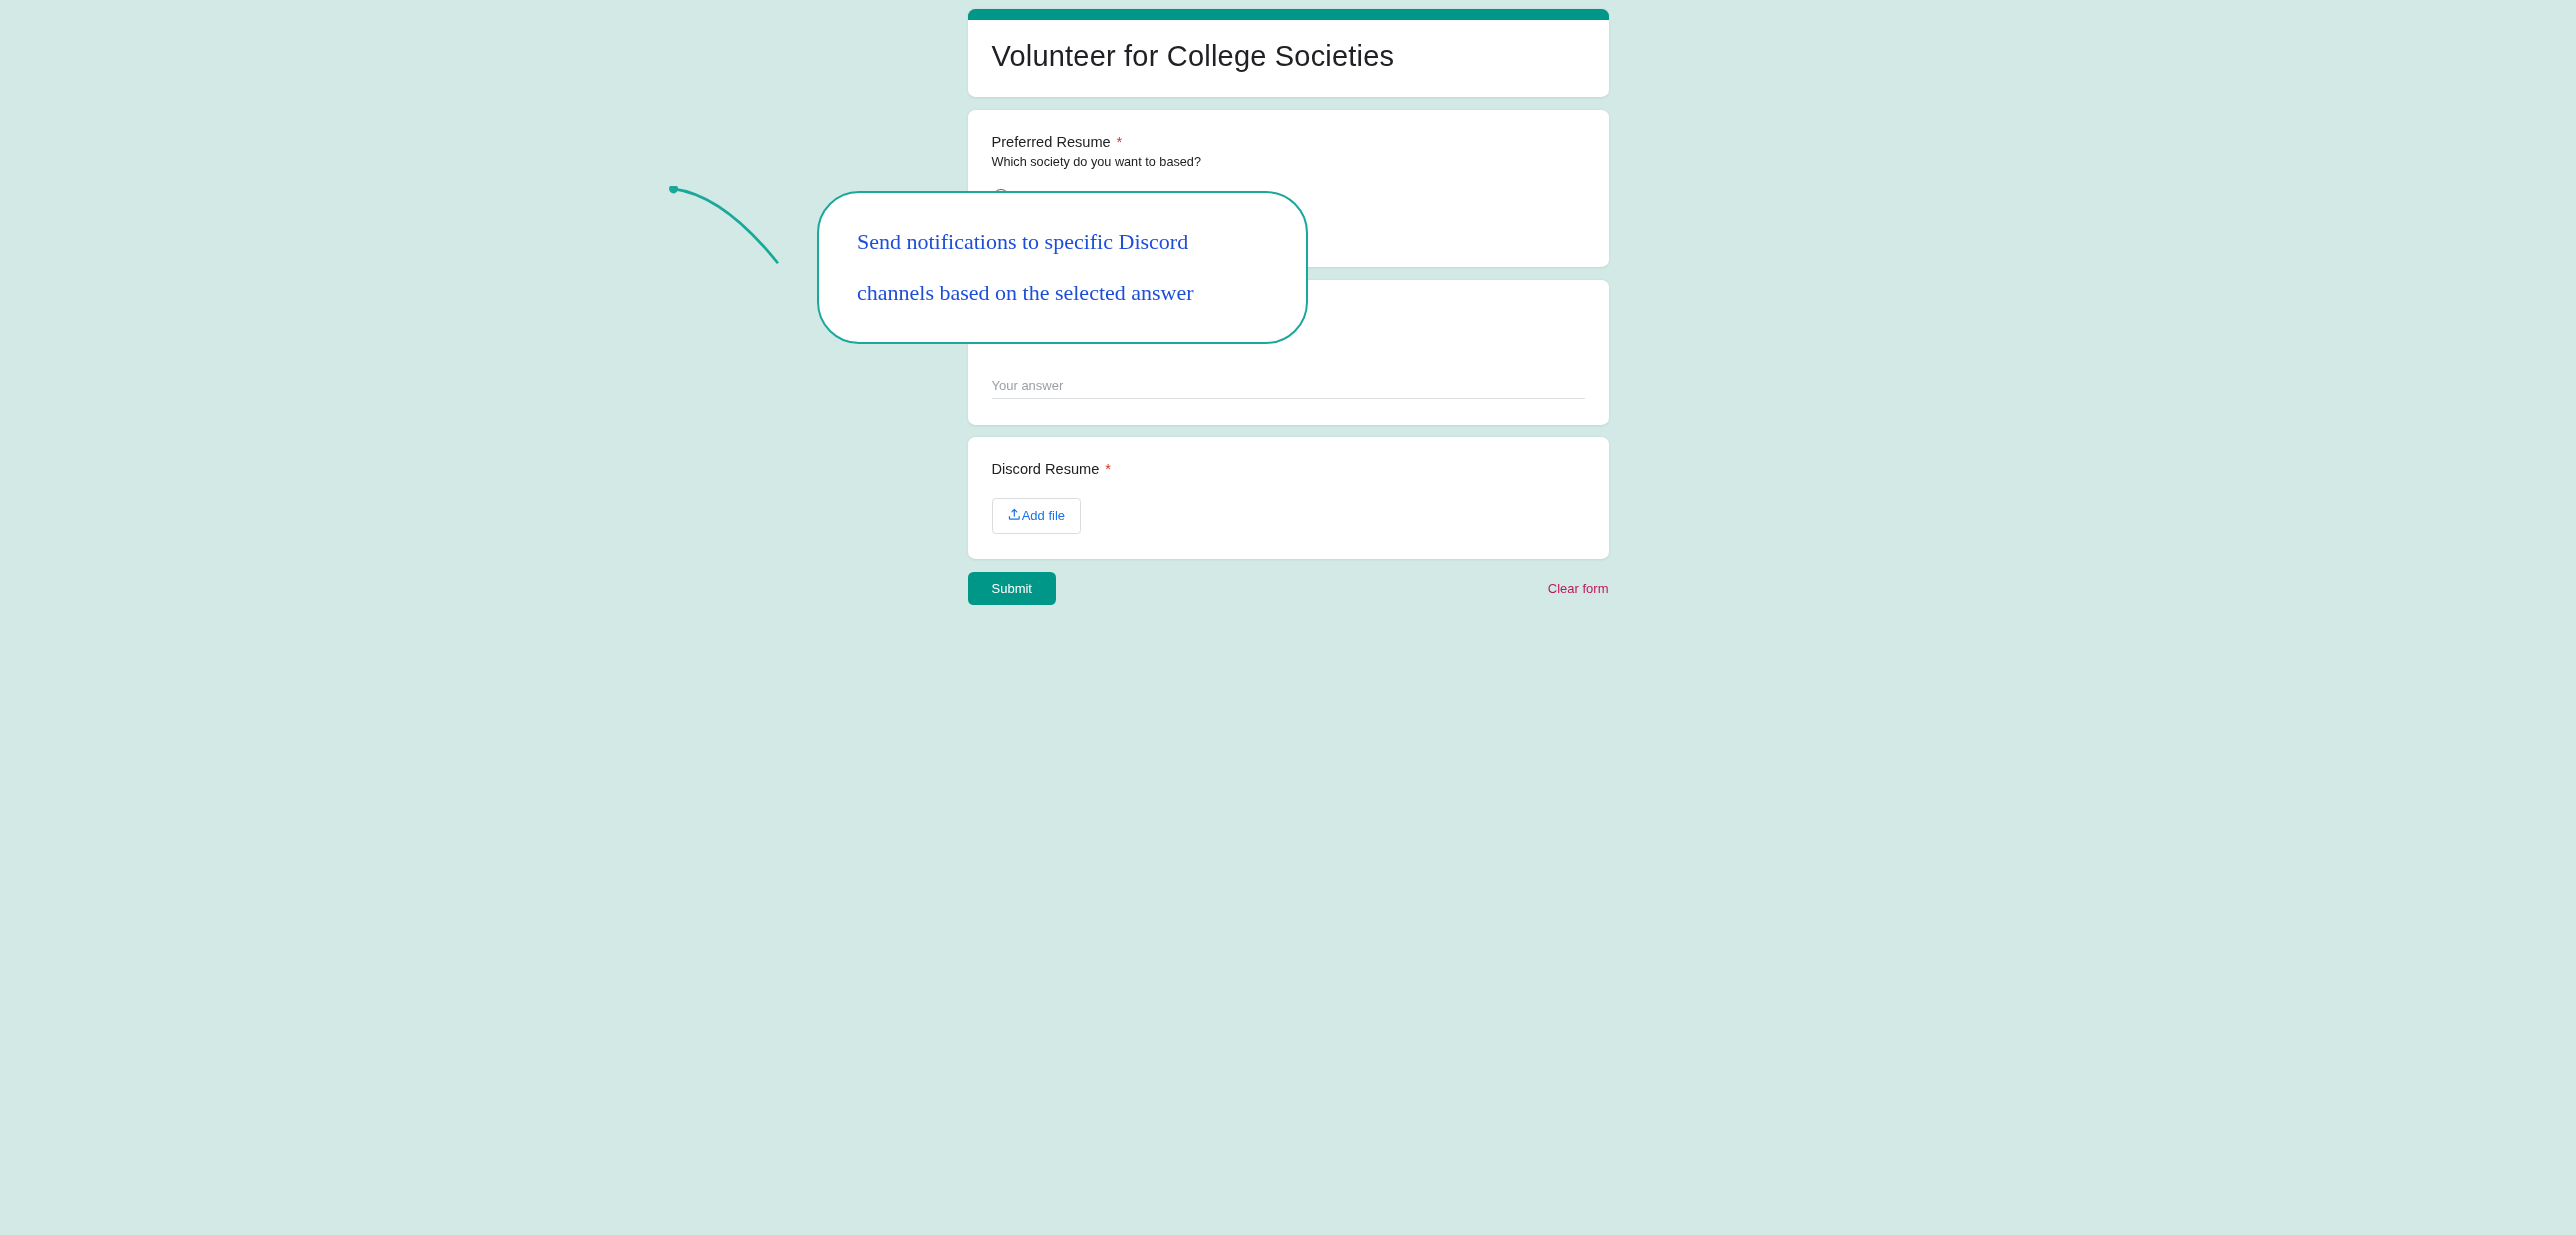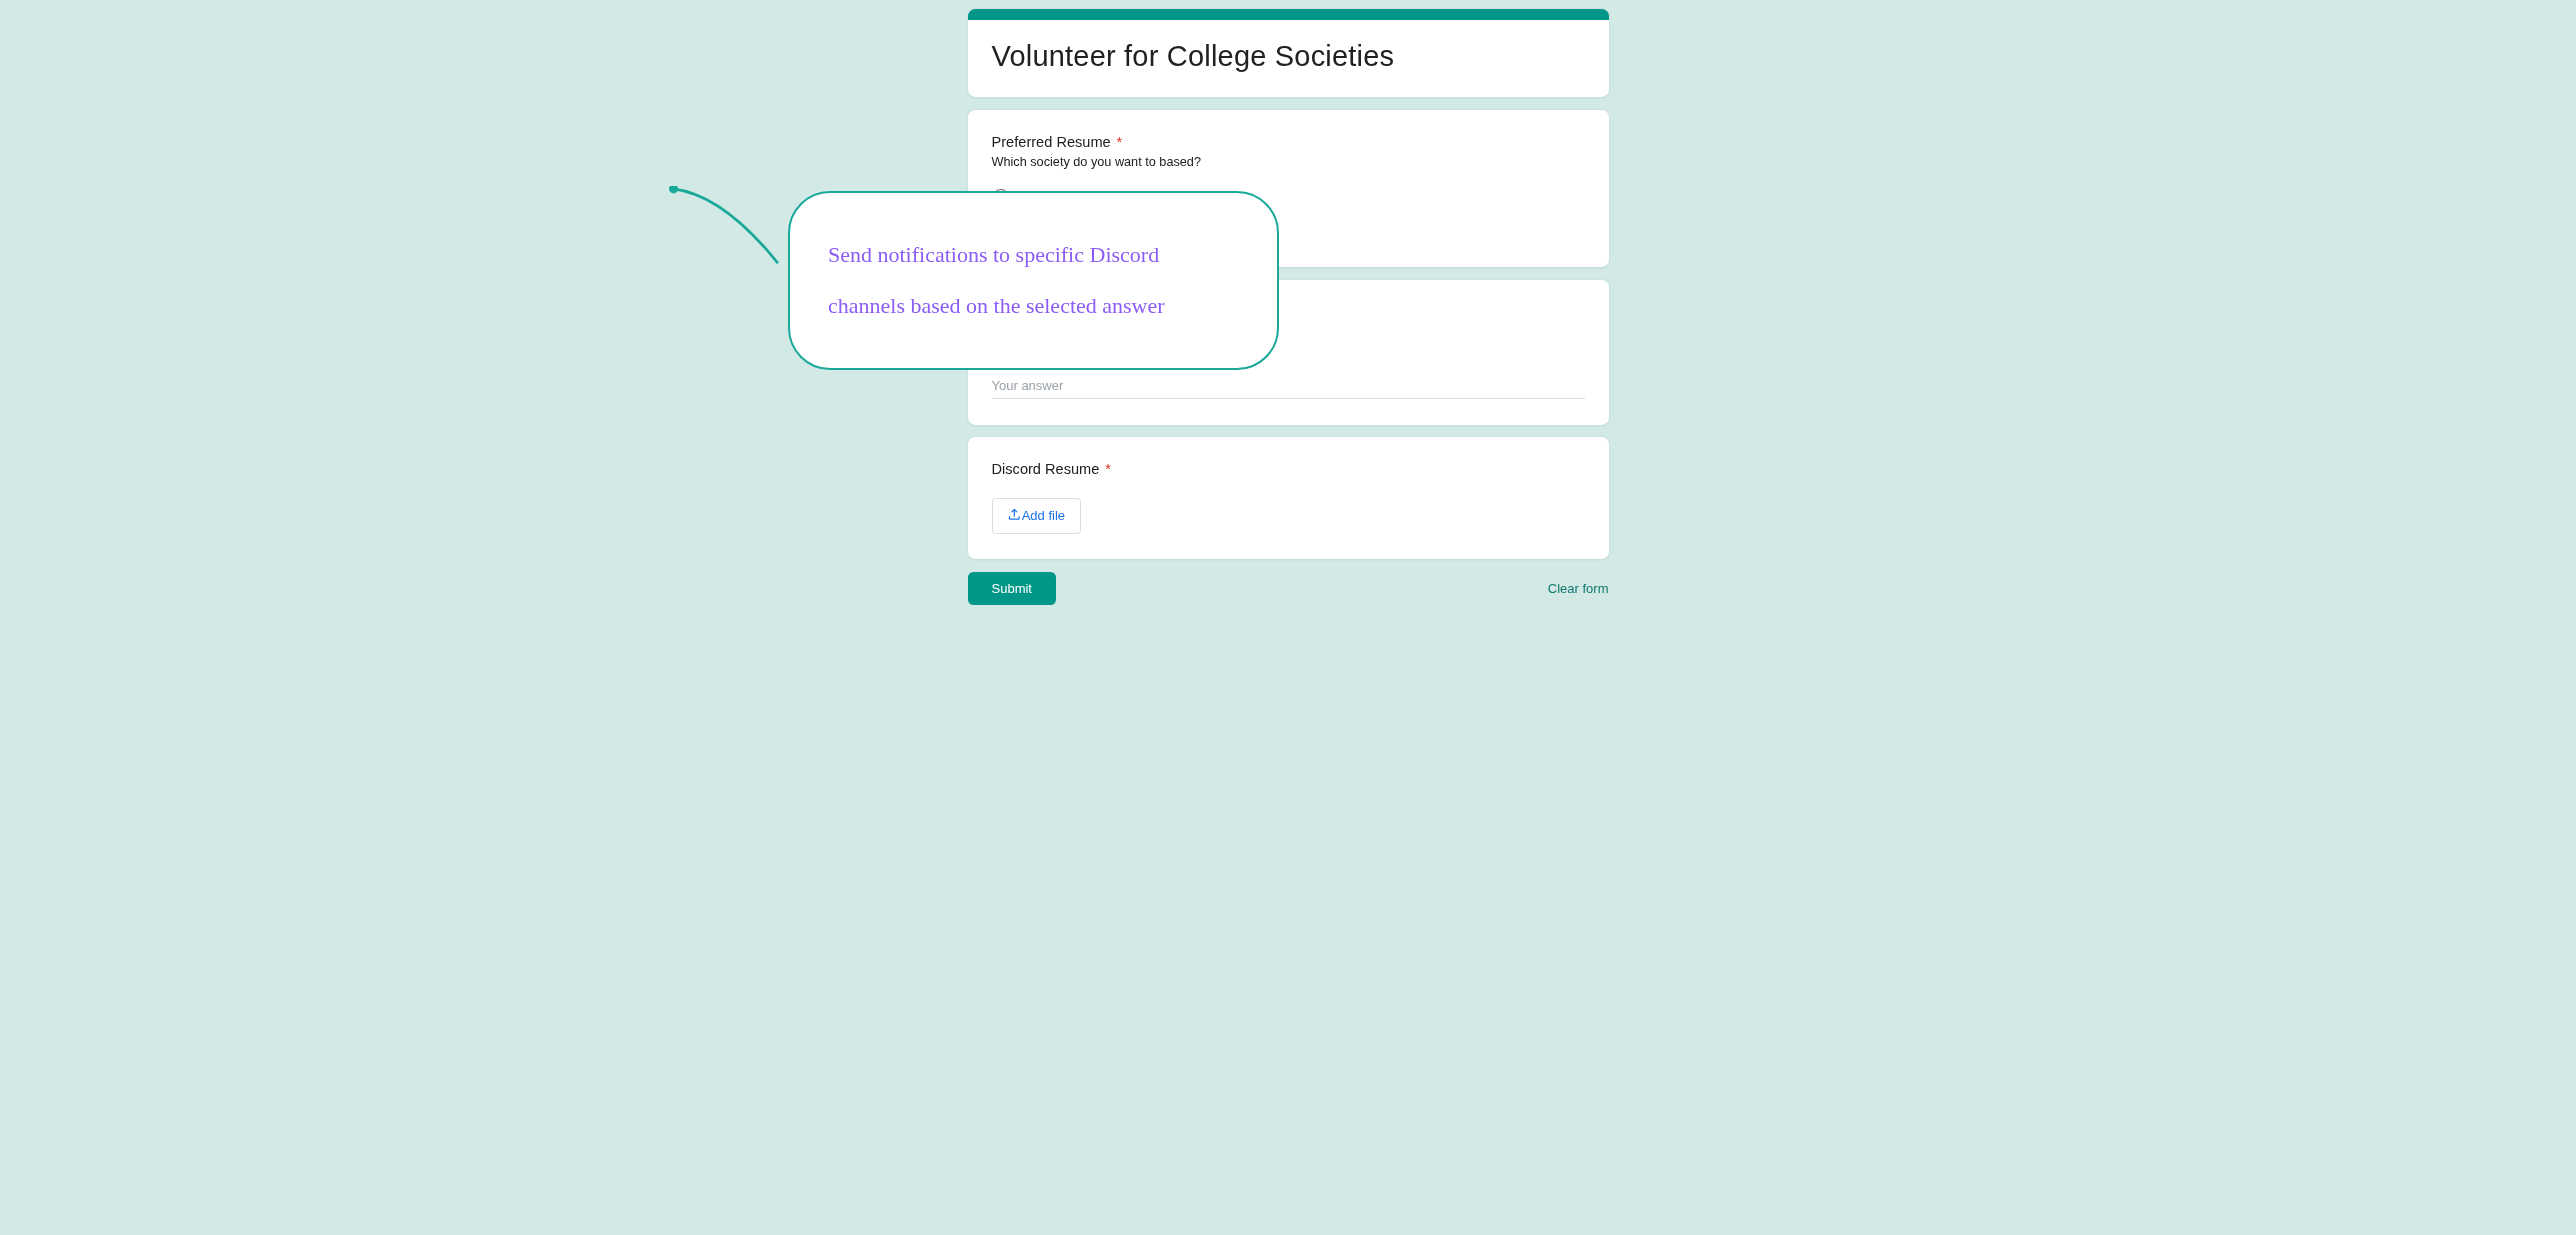--- a/index.html
+++ b/index.html
@@ -110,15 +110,15 @@
     .annotation {
       position: absolute;
       top: 191px;
-      left: 788px;
+      left: 817px;
       background: #fff;
       border: 2.7px solid #1aa89a;
       border-radius: 42px;
-      padding: 37px 38px;
+      padding: 24px 38px;
       width: 491px;
       font-family: 'Comic Sans MS', 'Segoe Script', cursive;
       font-size: 22px;
-      color: #8b5cf6;
+      color: #1d4ed8;
       line-height: 2.3;
     }
     .anno-line {

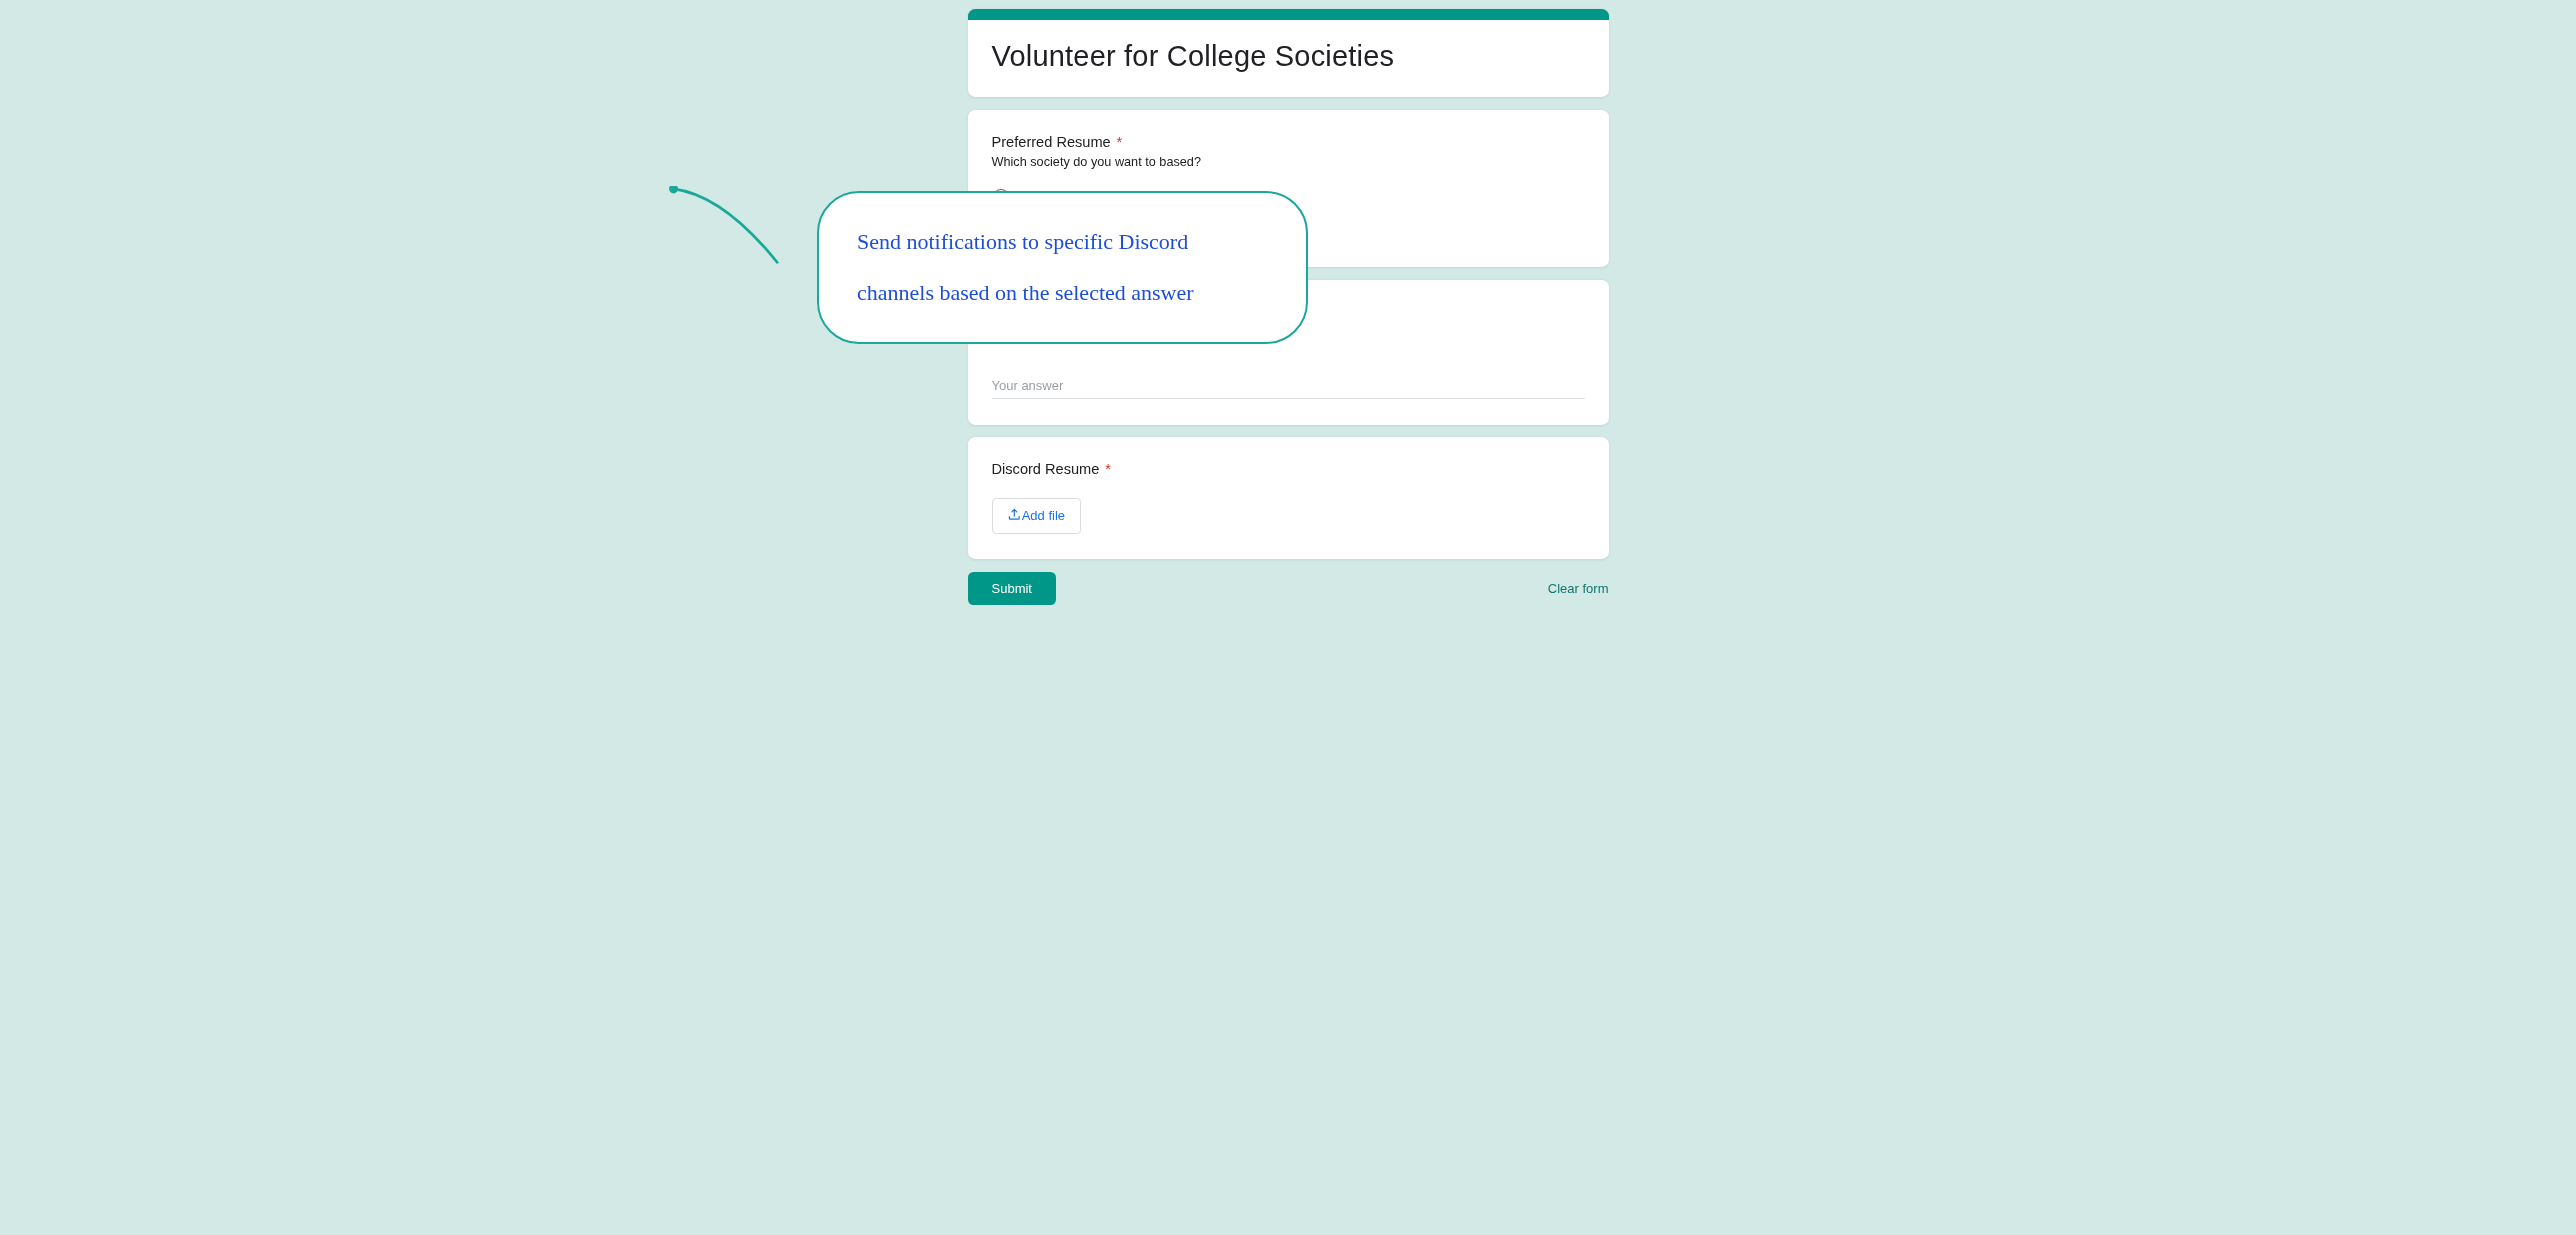--- a/index.html
+++ b/index.html
@@ -102,7 +102,7 @@
       cursor: pointer;
     }
     .clear-link {
-      color: #0f766e;
+      color: #be185d;
       font-size: 13px;
       cursor: pointer;
       font-weight: 500;

